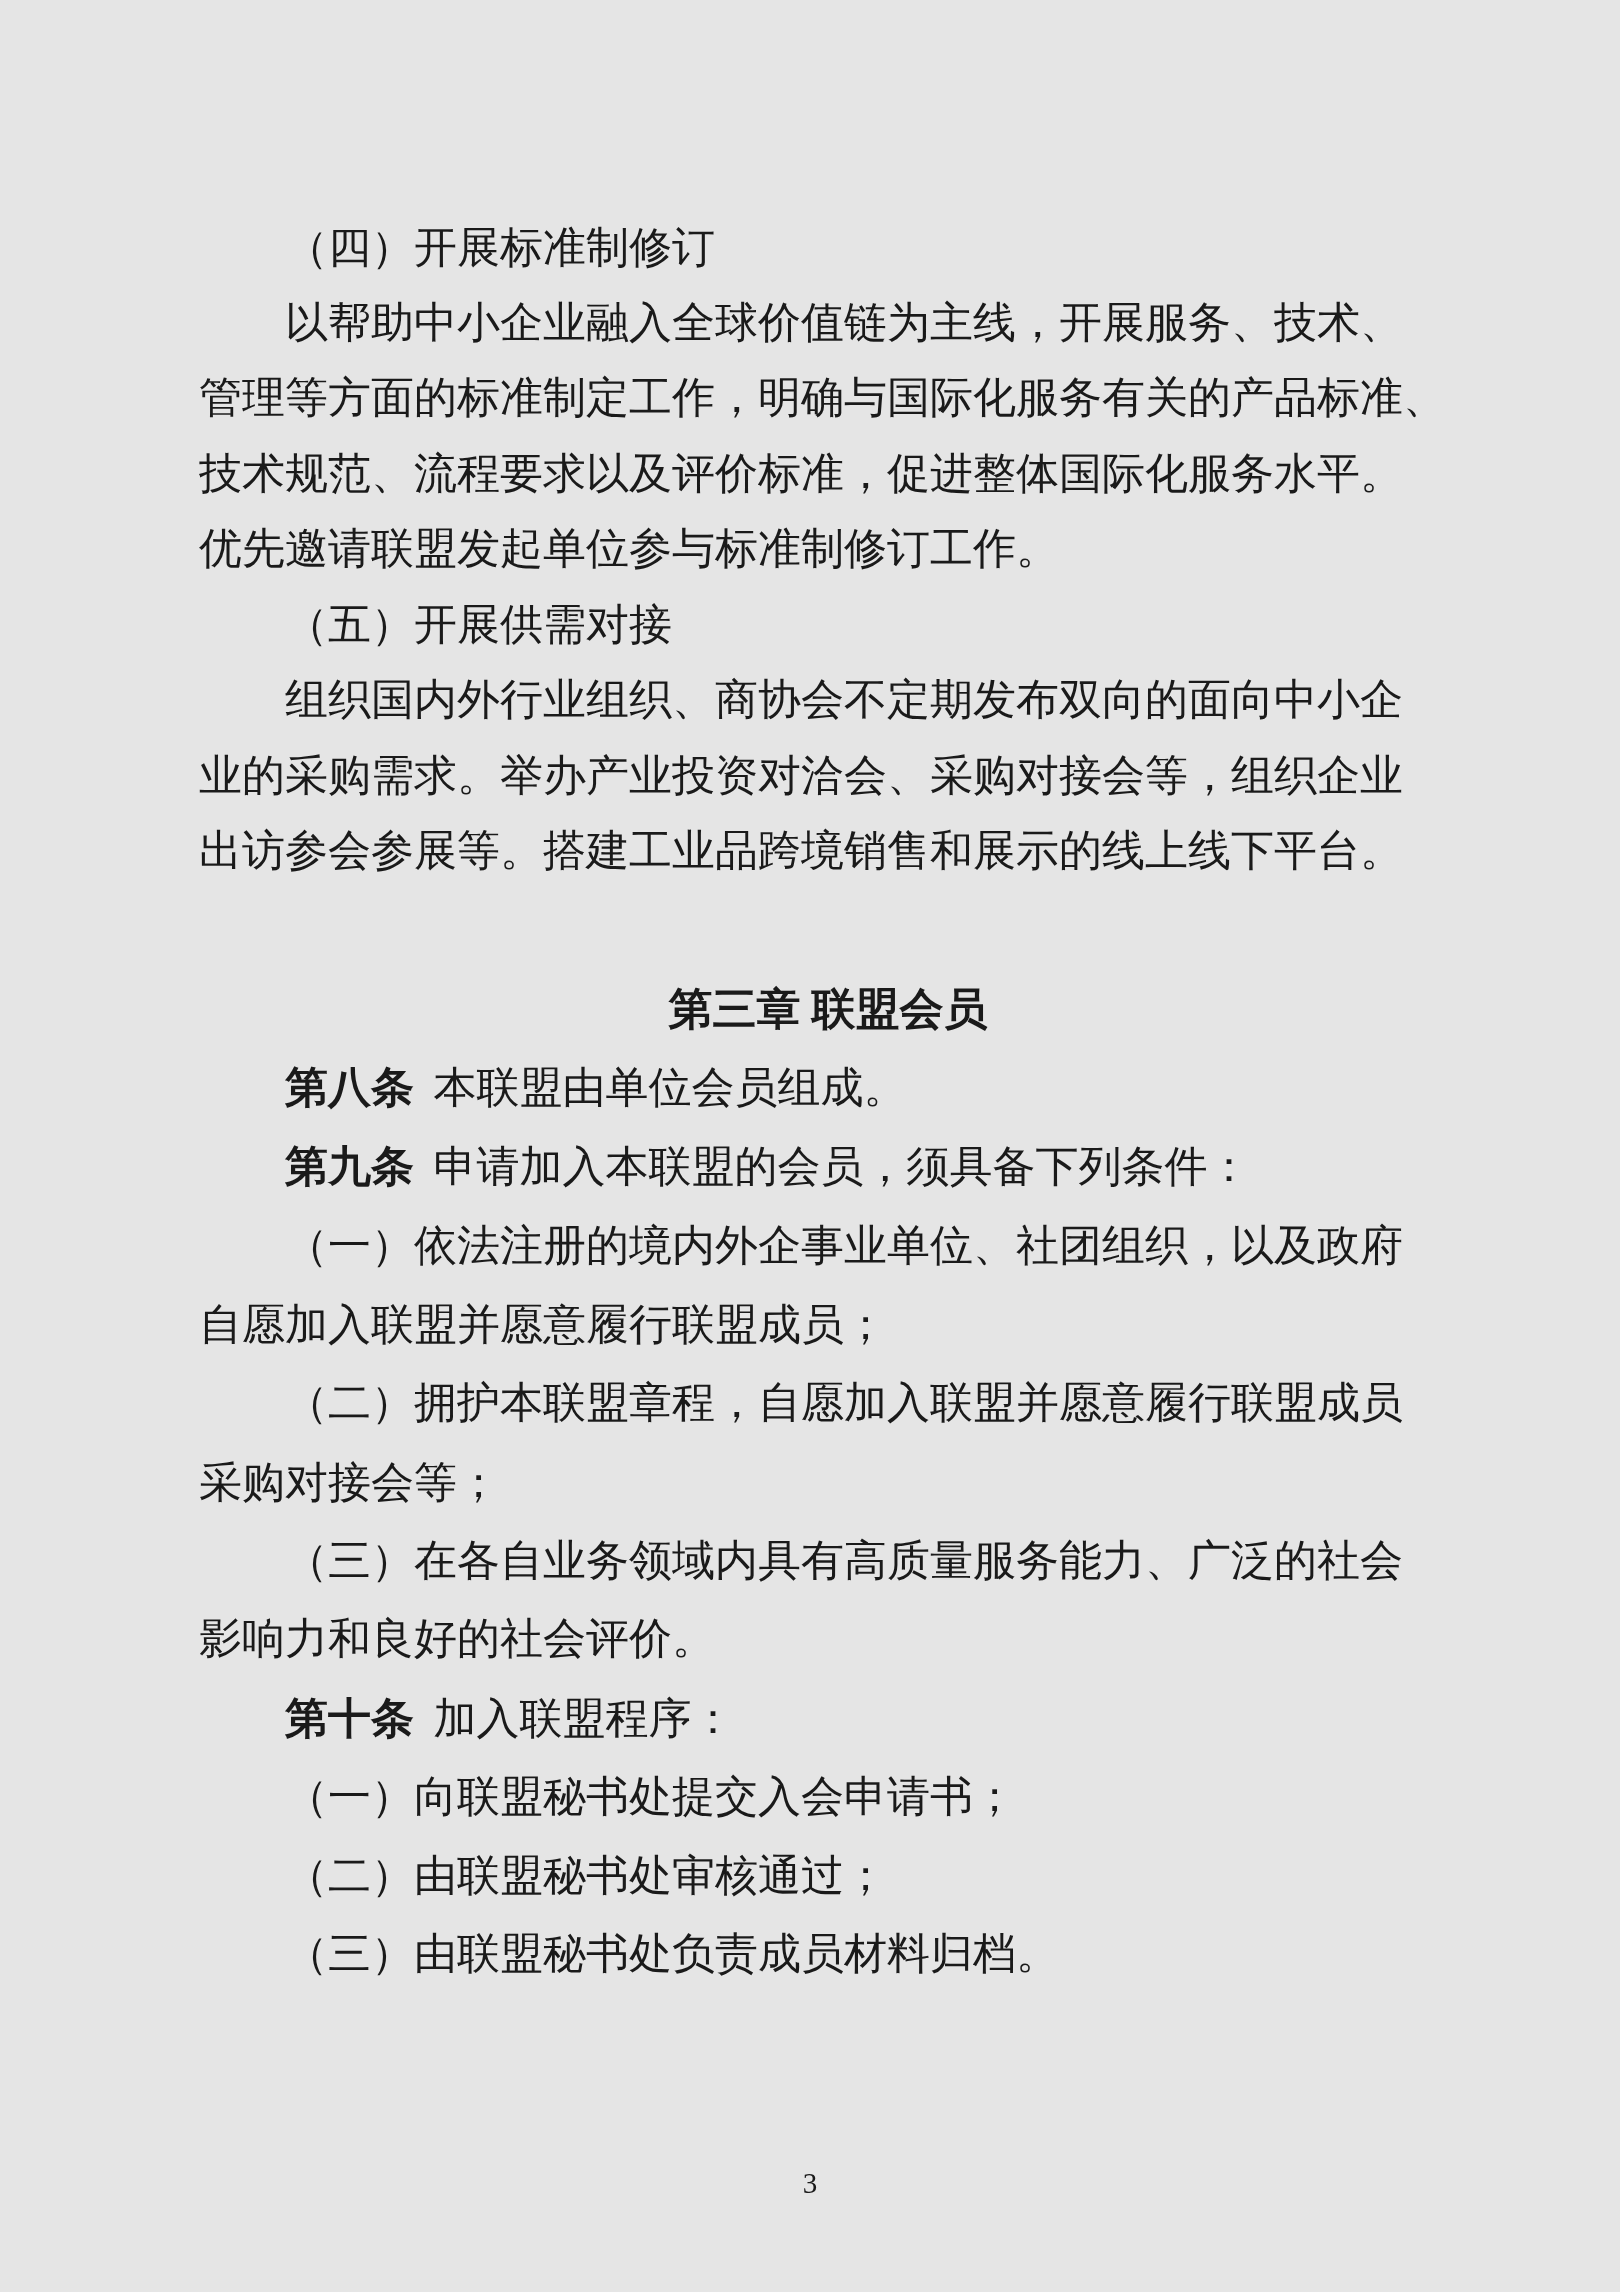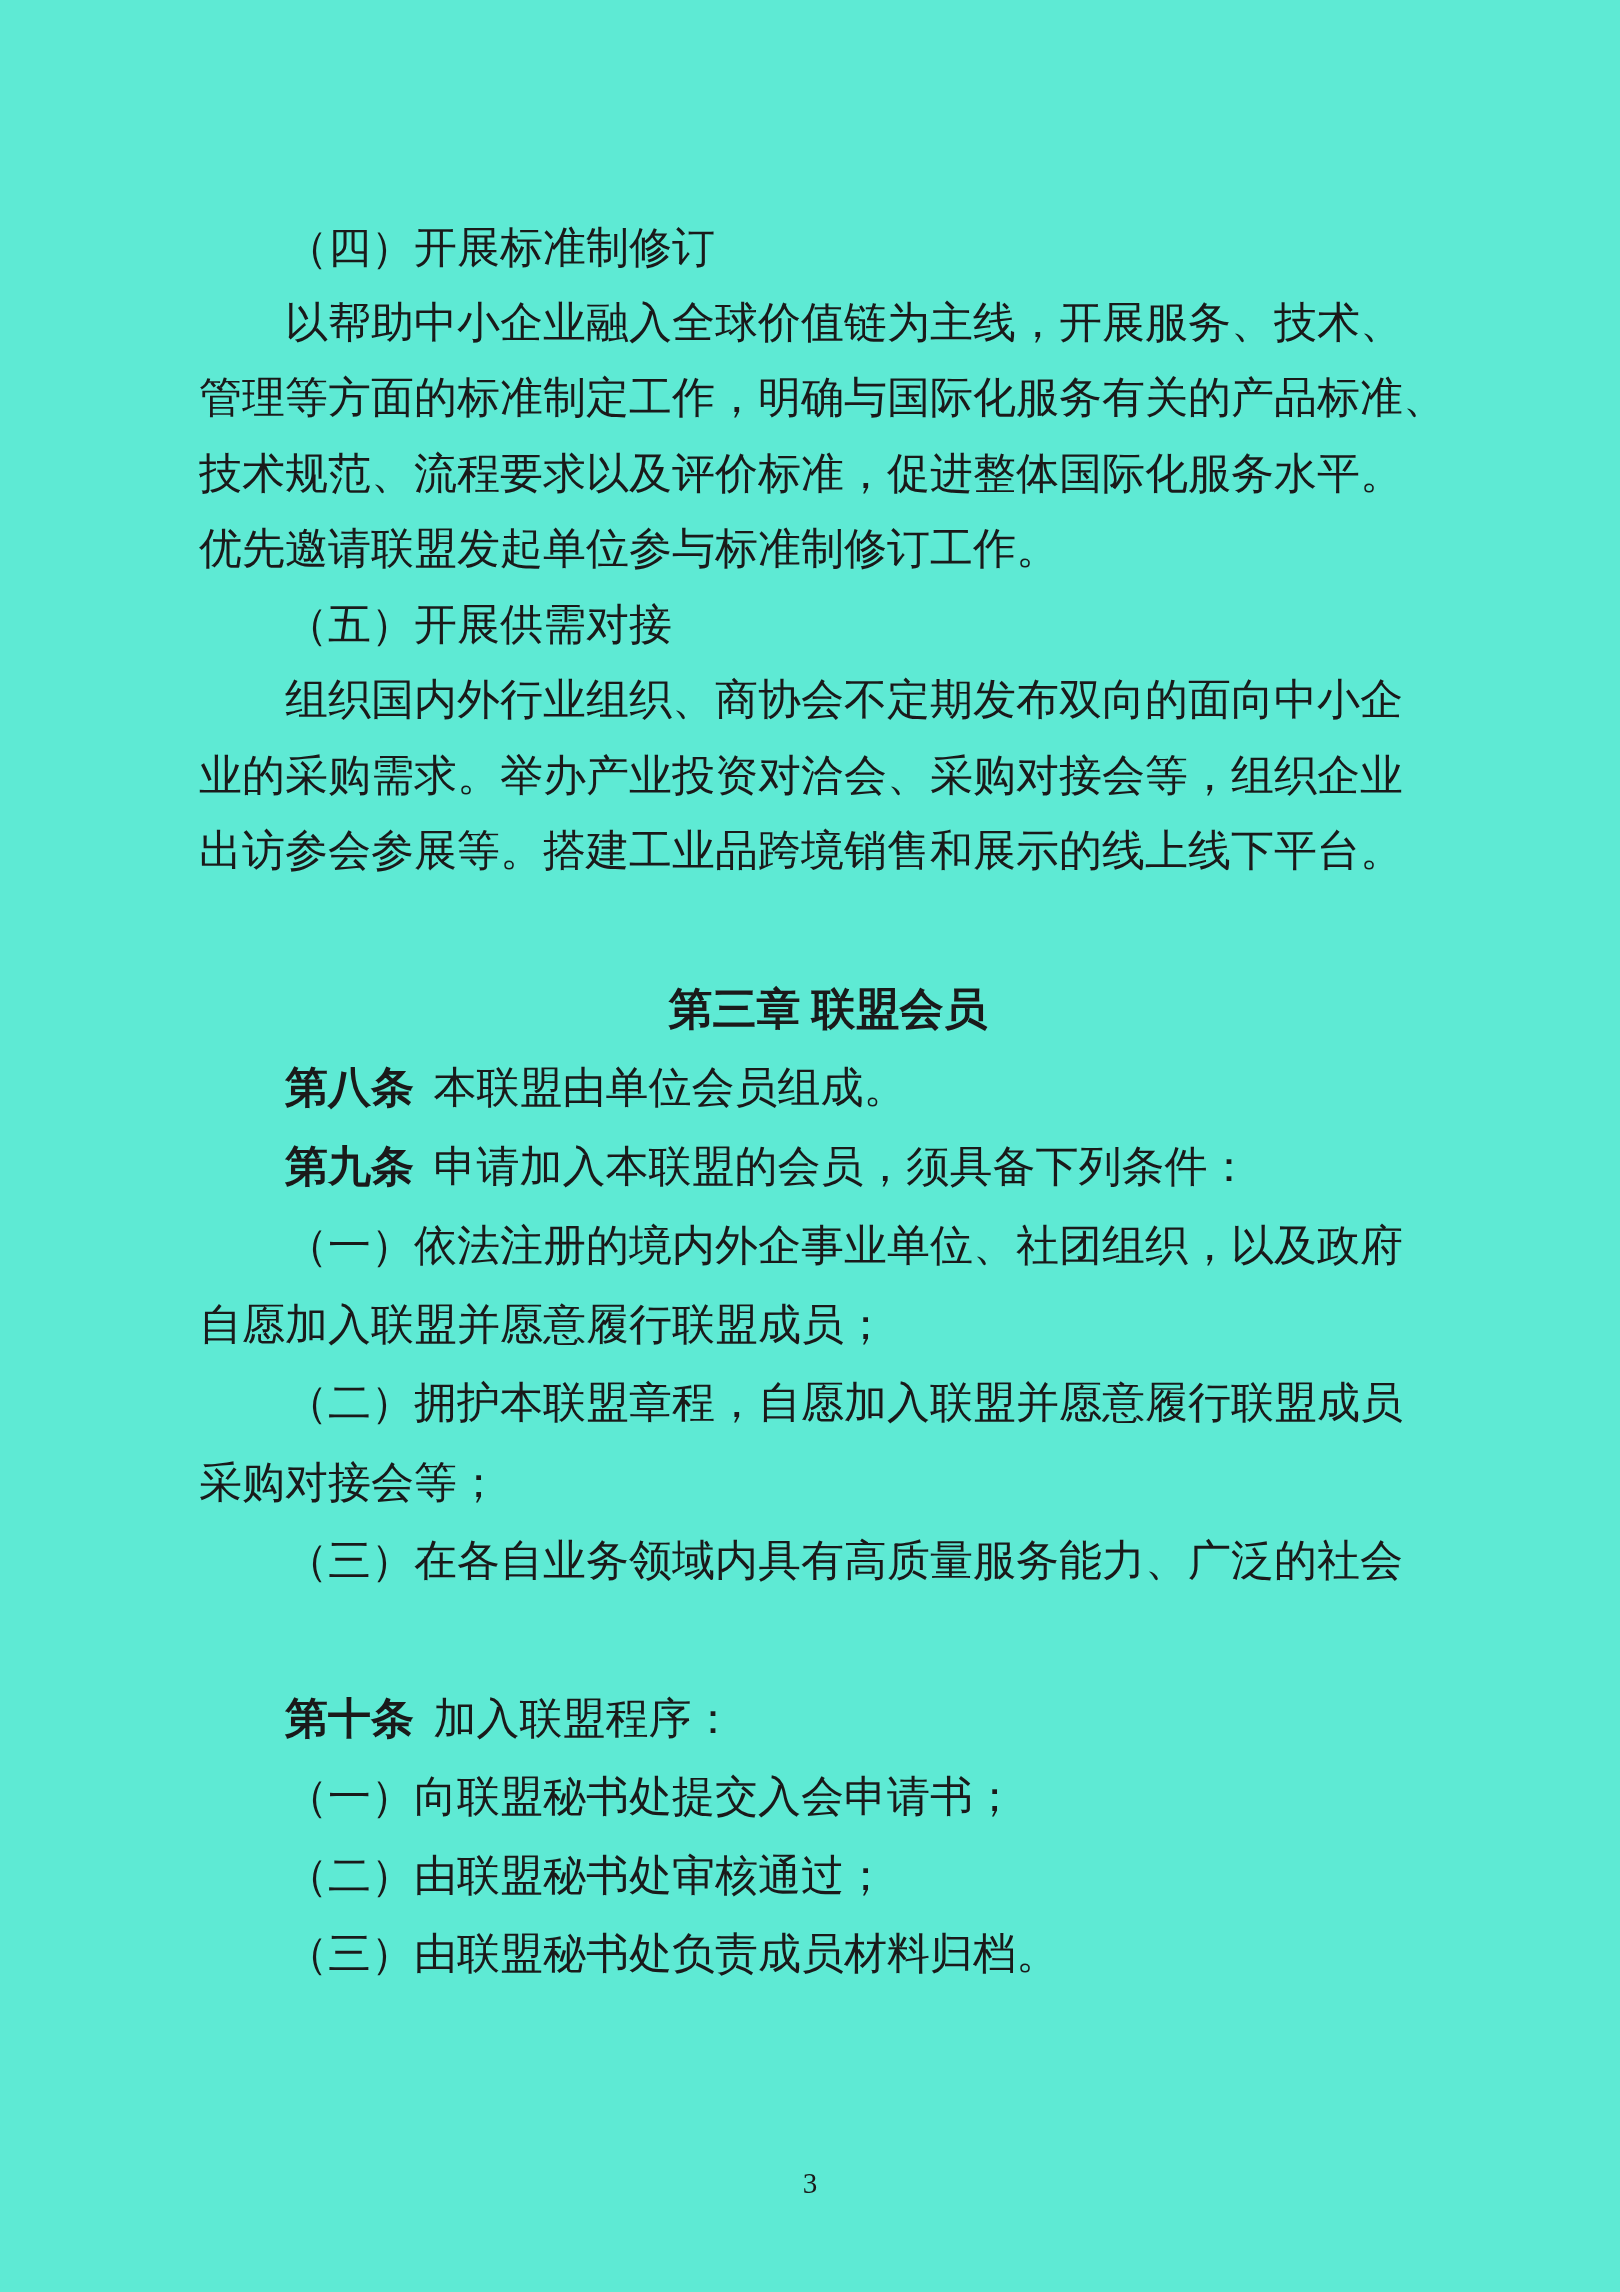--- a/index.html
+++ b/index.html
@@ -17,7 +17,7 @@
   .page {
     position: absolute;
     inset: 0;
-    background: #5eead4;
+    background: #e5e5e5;
     overflow: hidden;
   }
   .line {

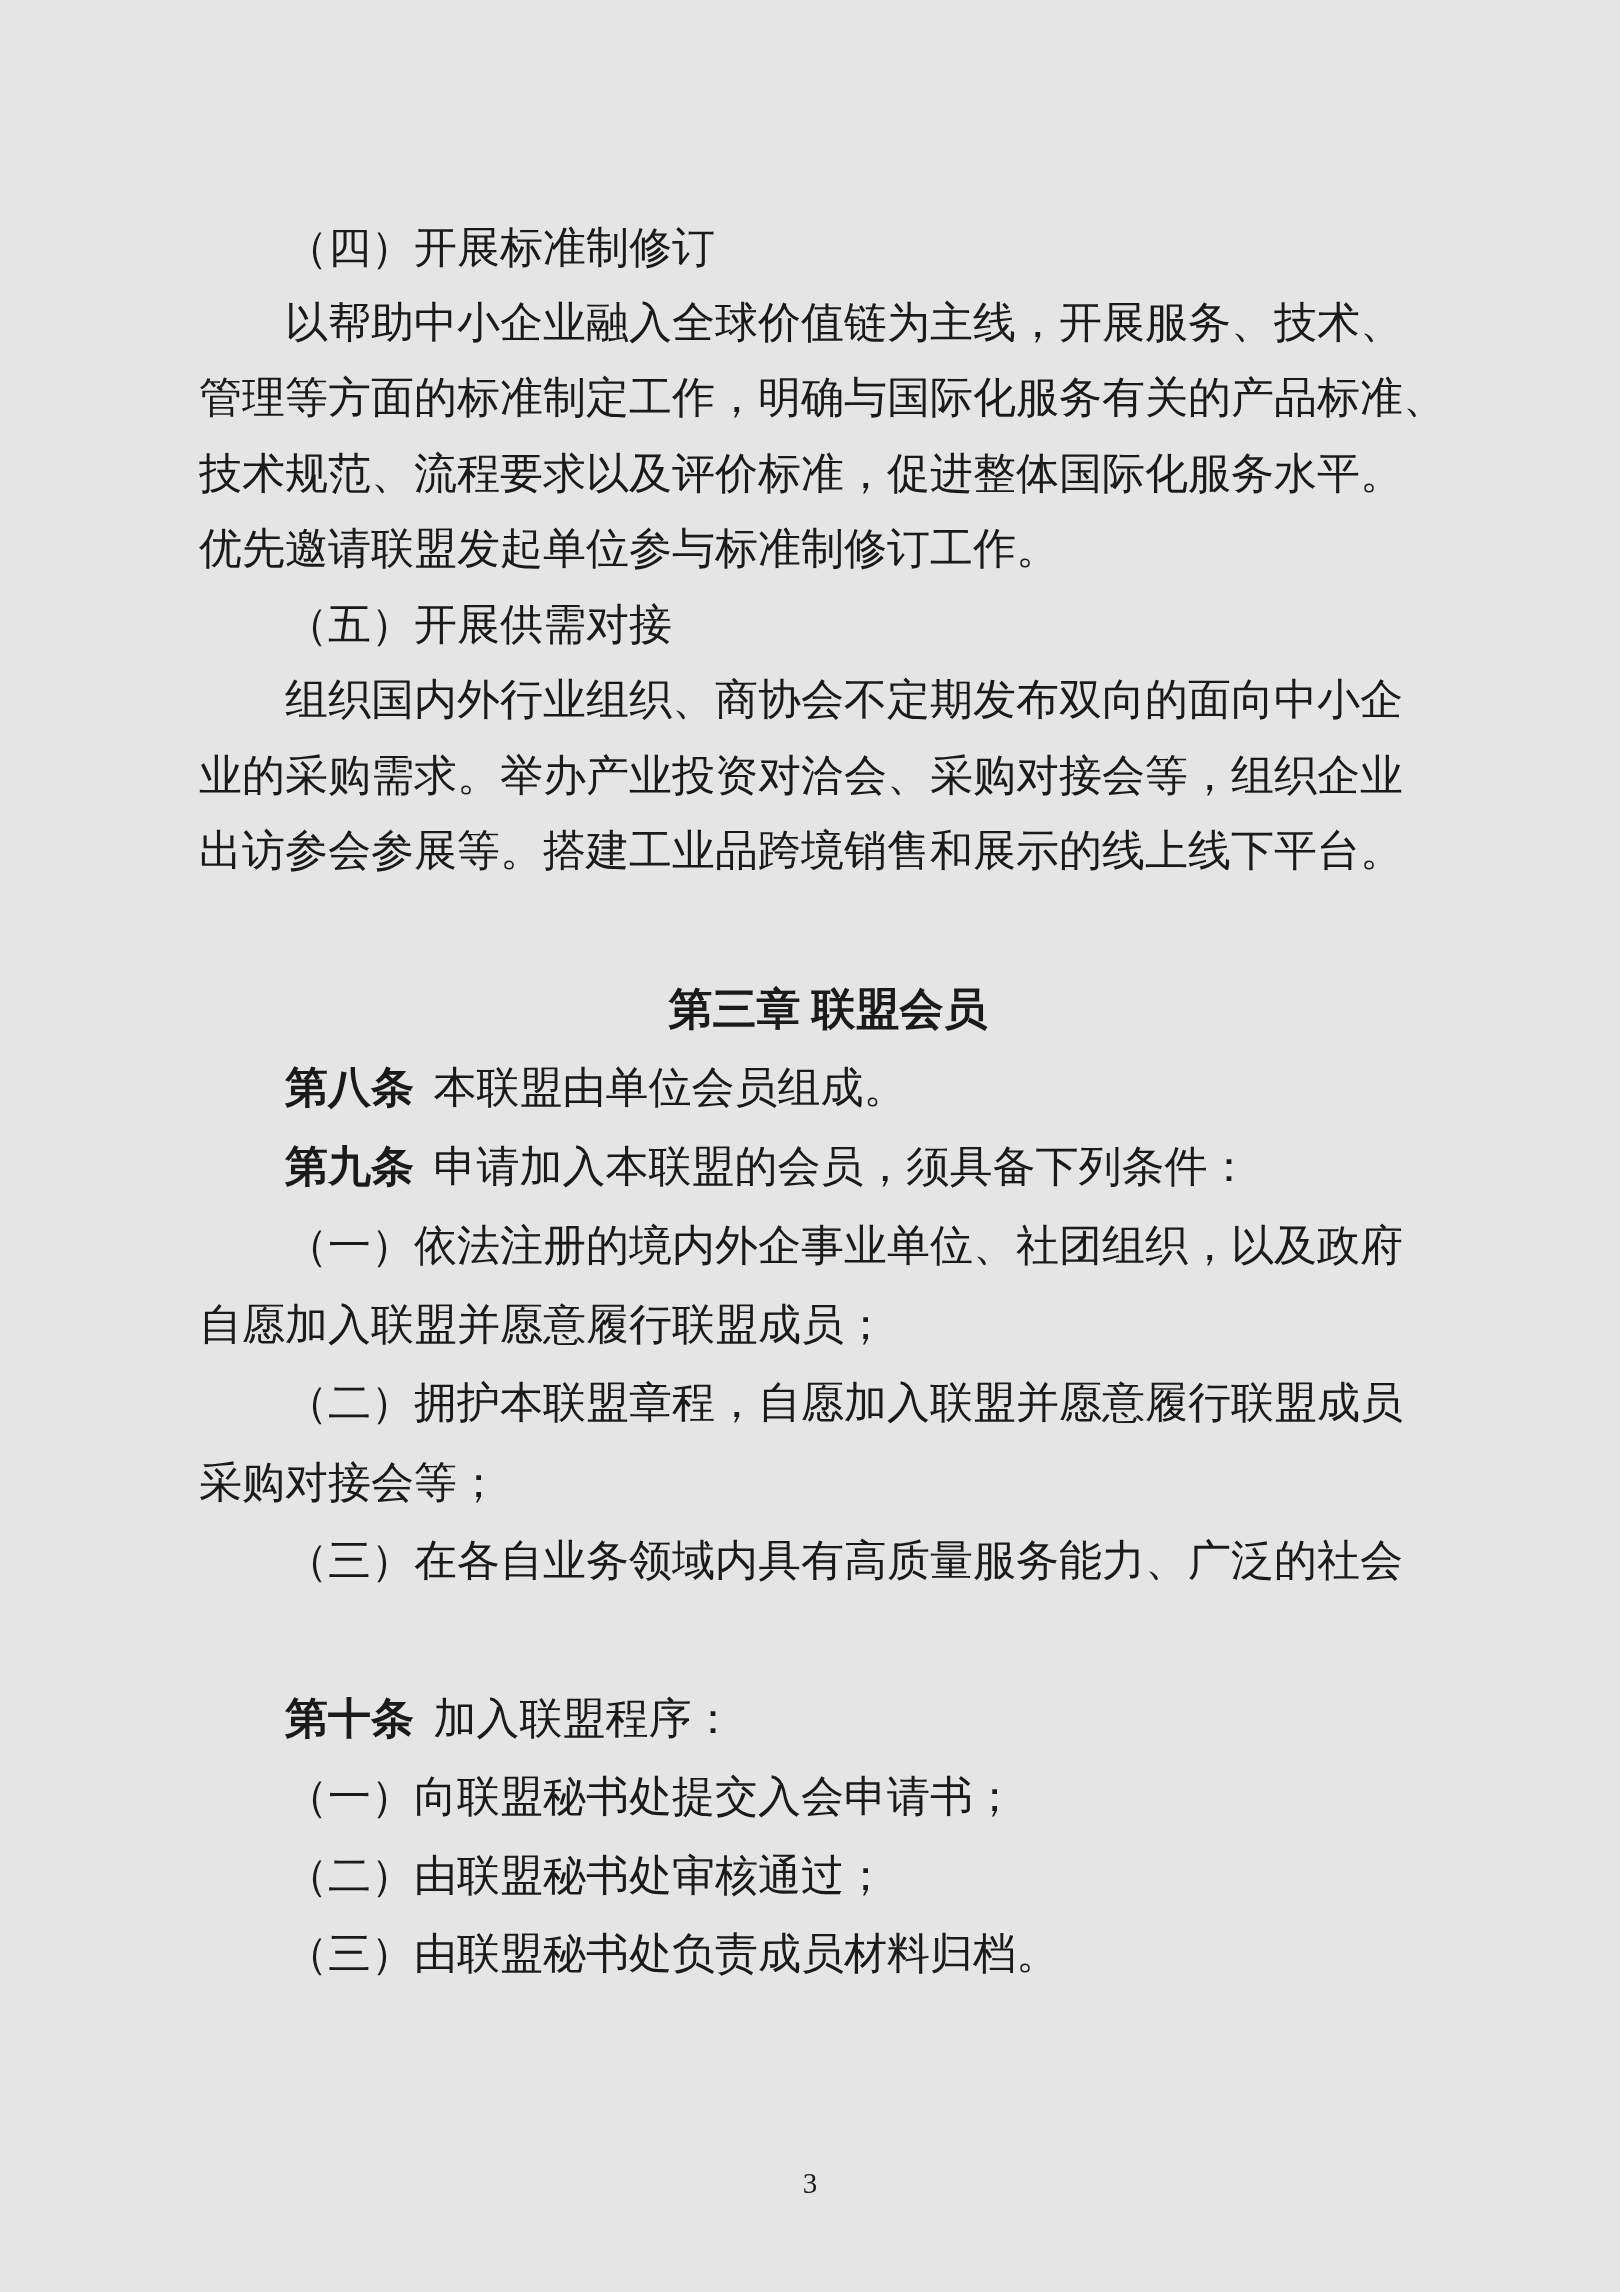--- a/index.html
+++ b/index.html
@@ -85,6 +85,7 @@
   <div class="line indent" style="top:1377px">（二）拥护本联盟章程，自愿加入联盟并愿意履行联盟成员</div>
   <div class="line" style="top:1457px">采购对接会等；</div>
   <div class="line indent" style="top:1535px">（三）在各自业务领域内具有高质量服务能力、广泛的社会</div>
+  <div class="line" style="top:1613px">影响力和良好的社会评价。</div>
 
   <div class="line indent" style="top:1693px">
     <span class="article-label">第十条</span><span>加入联盟程序：</span>

